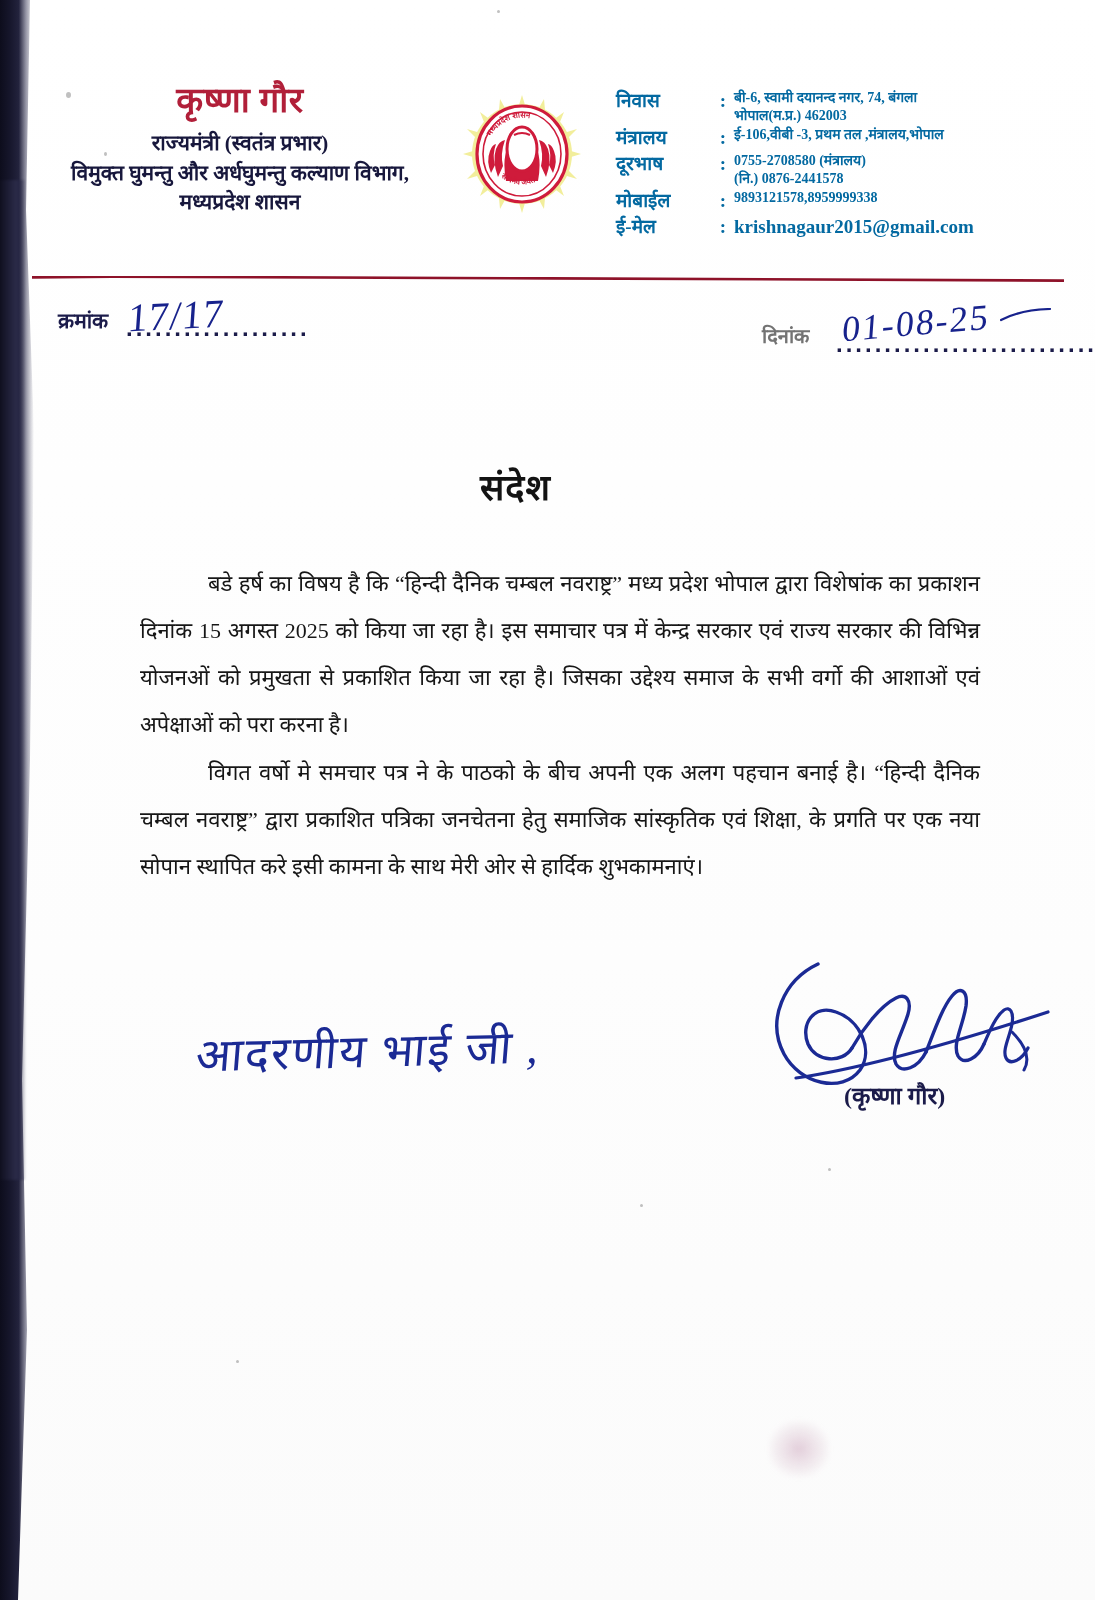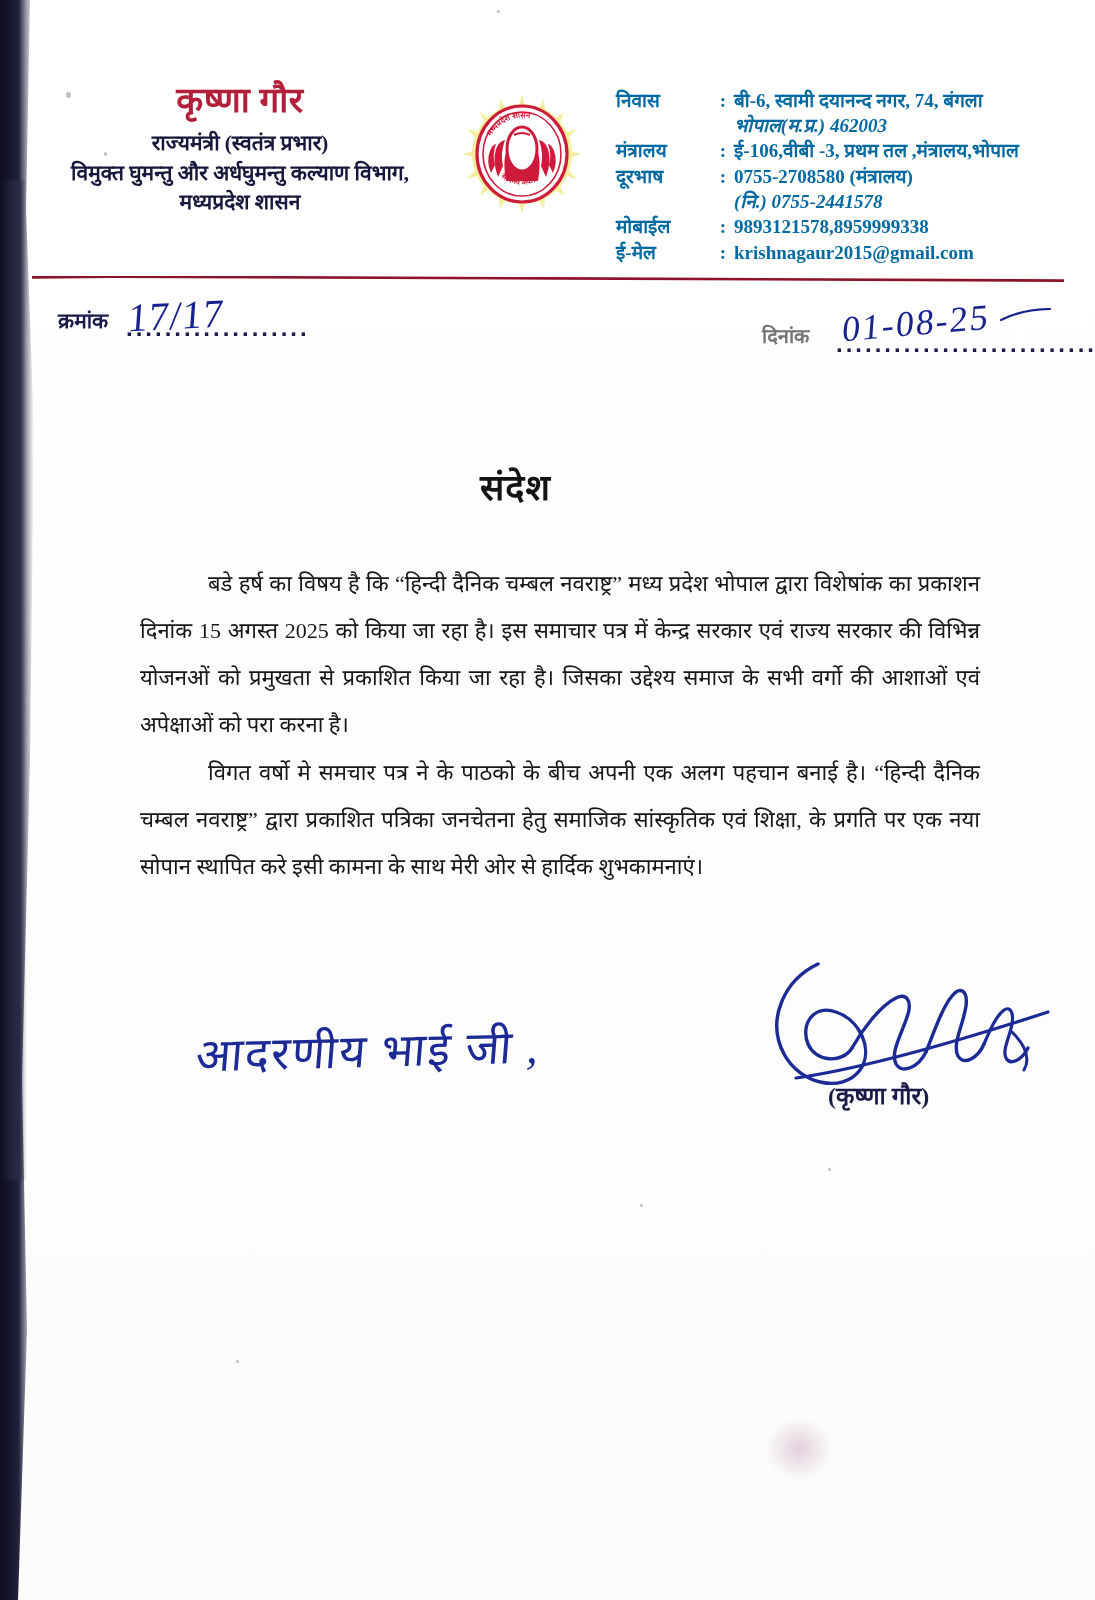--- a/index.html
+++ b/index.html
@@ -113,7 +113,7 @@
   .c-value {
     flex: 1 1 auto;
     font-weight: bold;
-    font-size: 19px;
+    font-size: 14px;
     white-space: nowrap;
   }
   .c-value .vline2 { display: block; font-style: italic; }

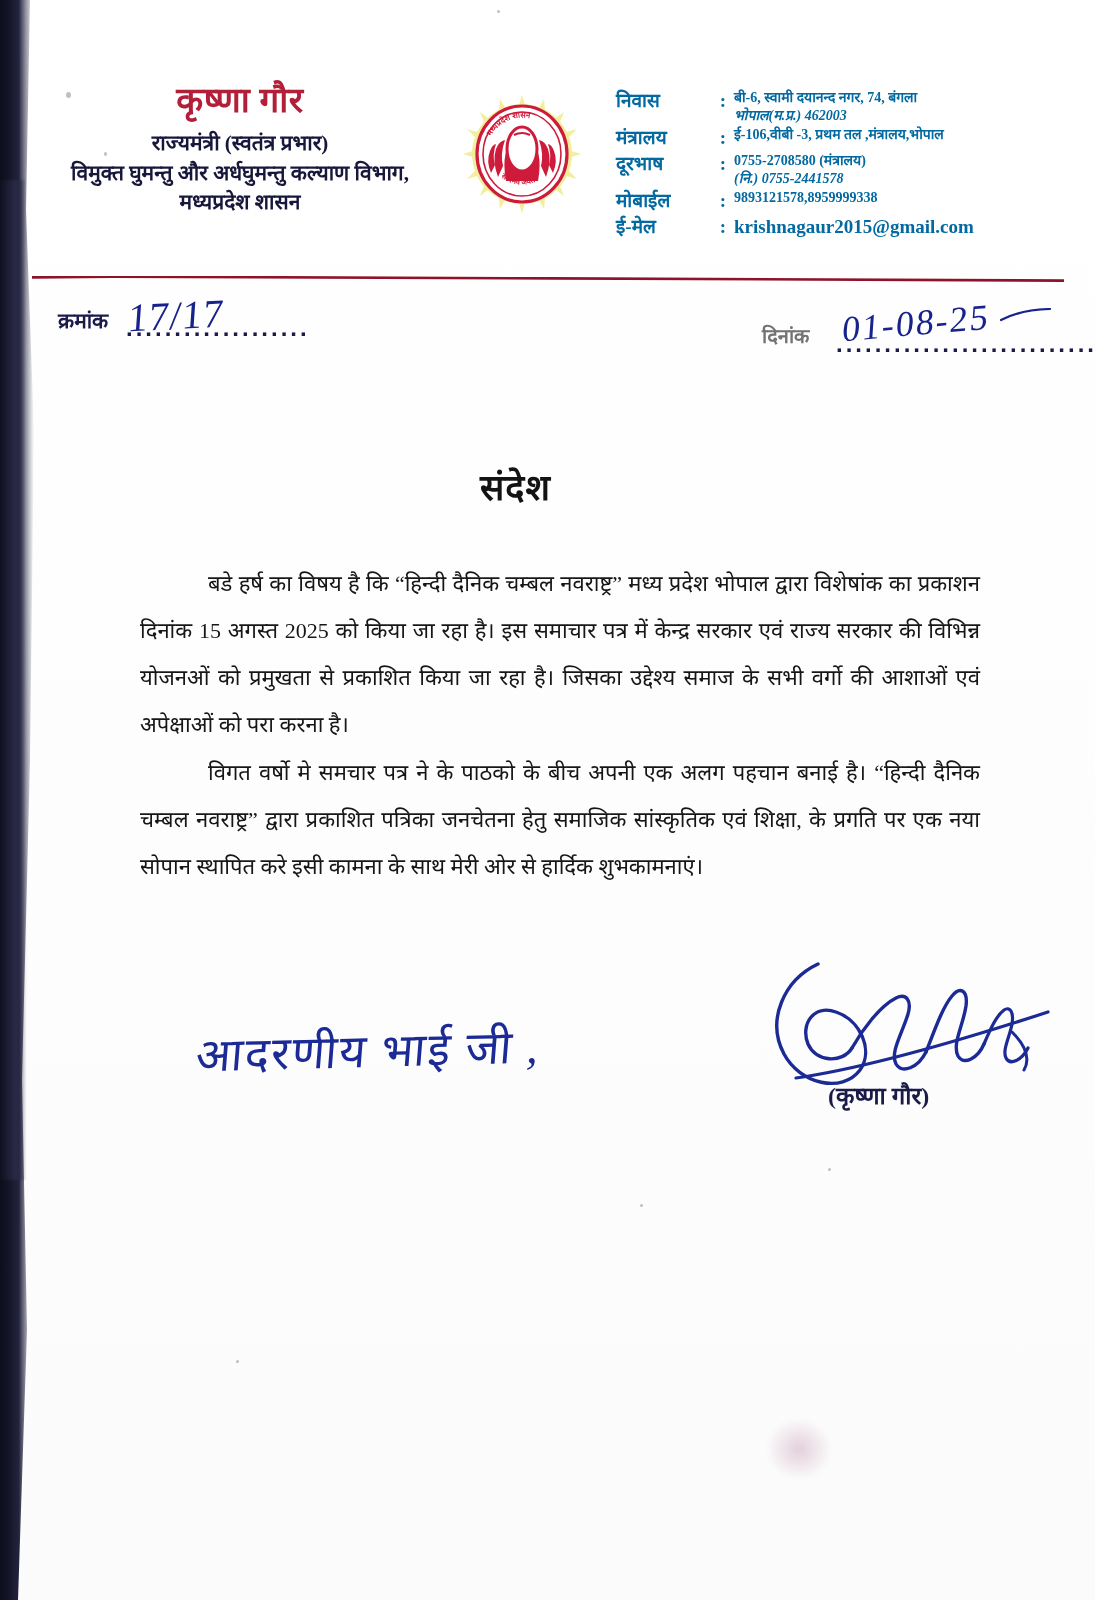--- a/index.html
+++ b/index.html
@@ -116,7 +116,7 @@
     font-size: 14px;
     white-space: nowrap;
   }
-  .c-value .vline2 { display: block; font-style: italic; }
+  .c-value .vline2 { display: block; }
   .c-value.email { font-family: Liberation Serif, serif; font-size: 19px; }
 
   

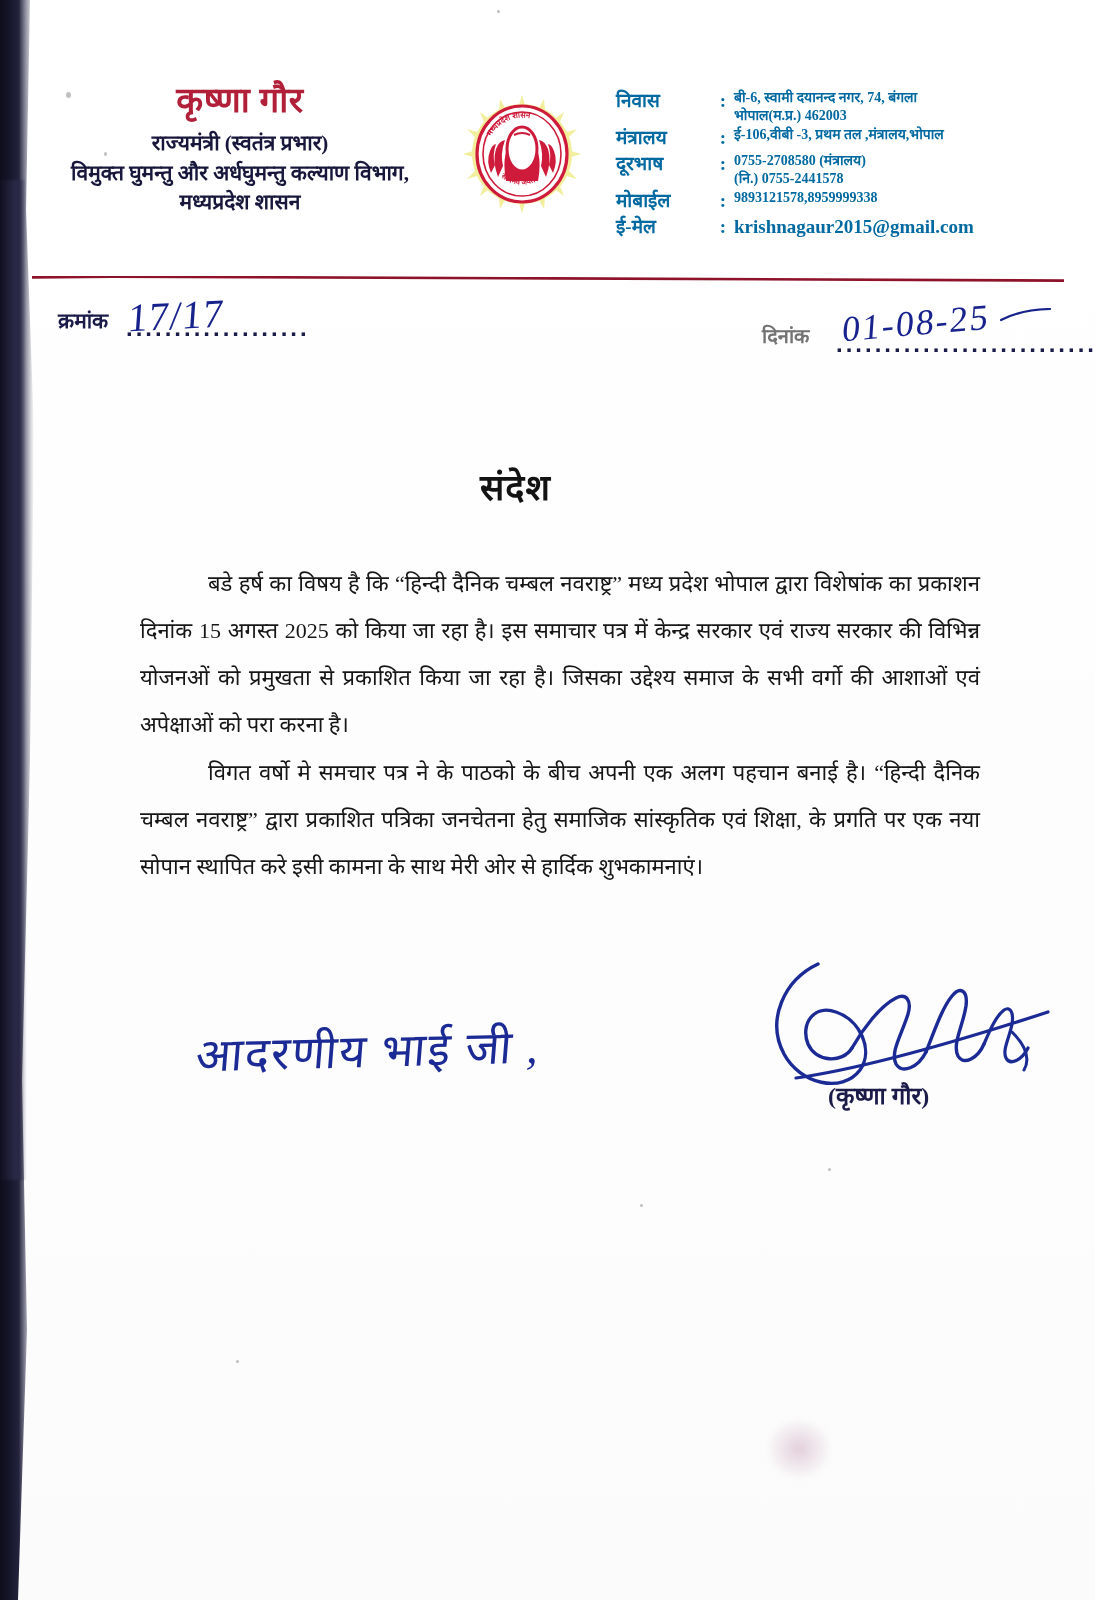--- a/index.html
+++ b/index.html
@@ -343,7 +343,7 @@
         <span class="c-colon">:</span>
         <span class="c-value">
           <span>0755-2708580 (मंत्रालय)</span>
-          <span class="vline2">(नि.) 0755-2441578</span>
+          <span class="vline2">(नि.) 0876-2441578</span>
         </span>
       </div>
 

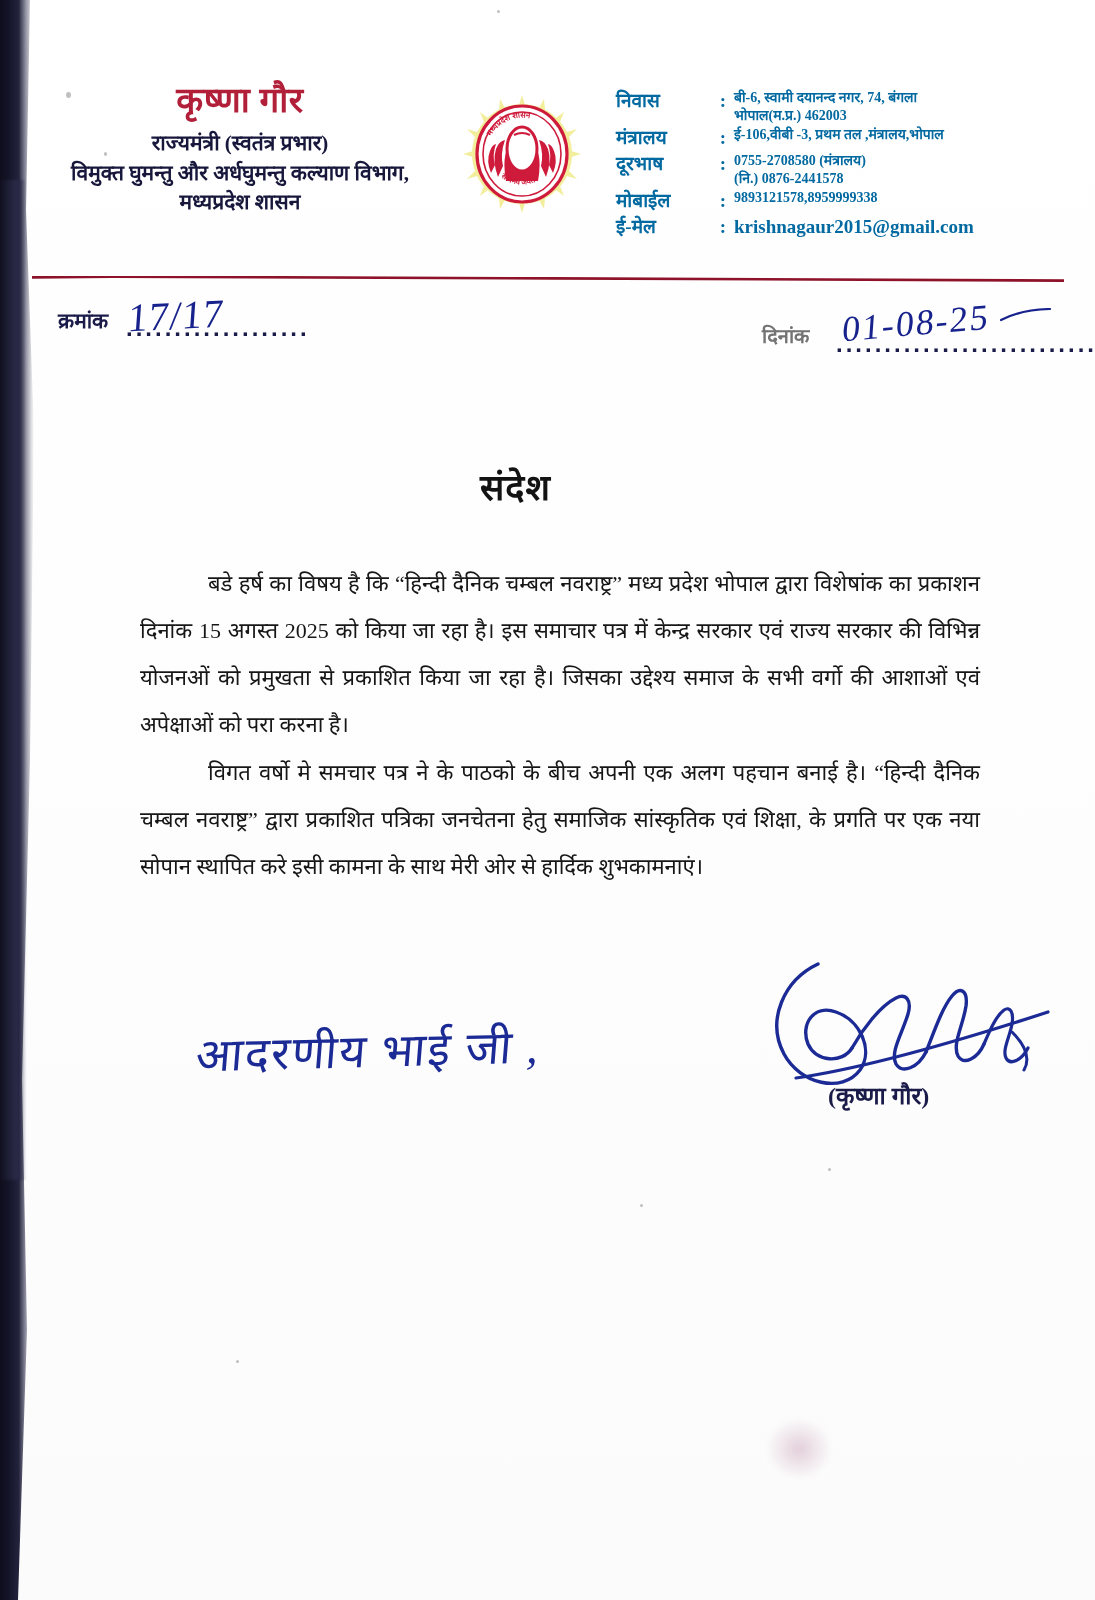--- a/index.html
+++ b/index.html
@@ -231,7 +231,7 @@
   .sig-svg { position: absolute; left: 0; top: 0; }
   .sig-name {
     position: absolute;
-    left: 72px; top: 132px;
+    left: 88px; top: 132px;
     font-family: "Liberation Serif", "DejaVu Serif", serif;
     font-weight: bold;
     font-size: 24px;

